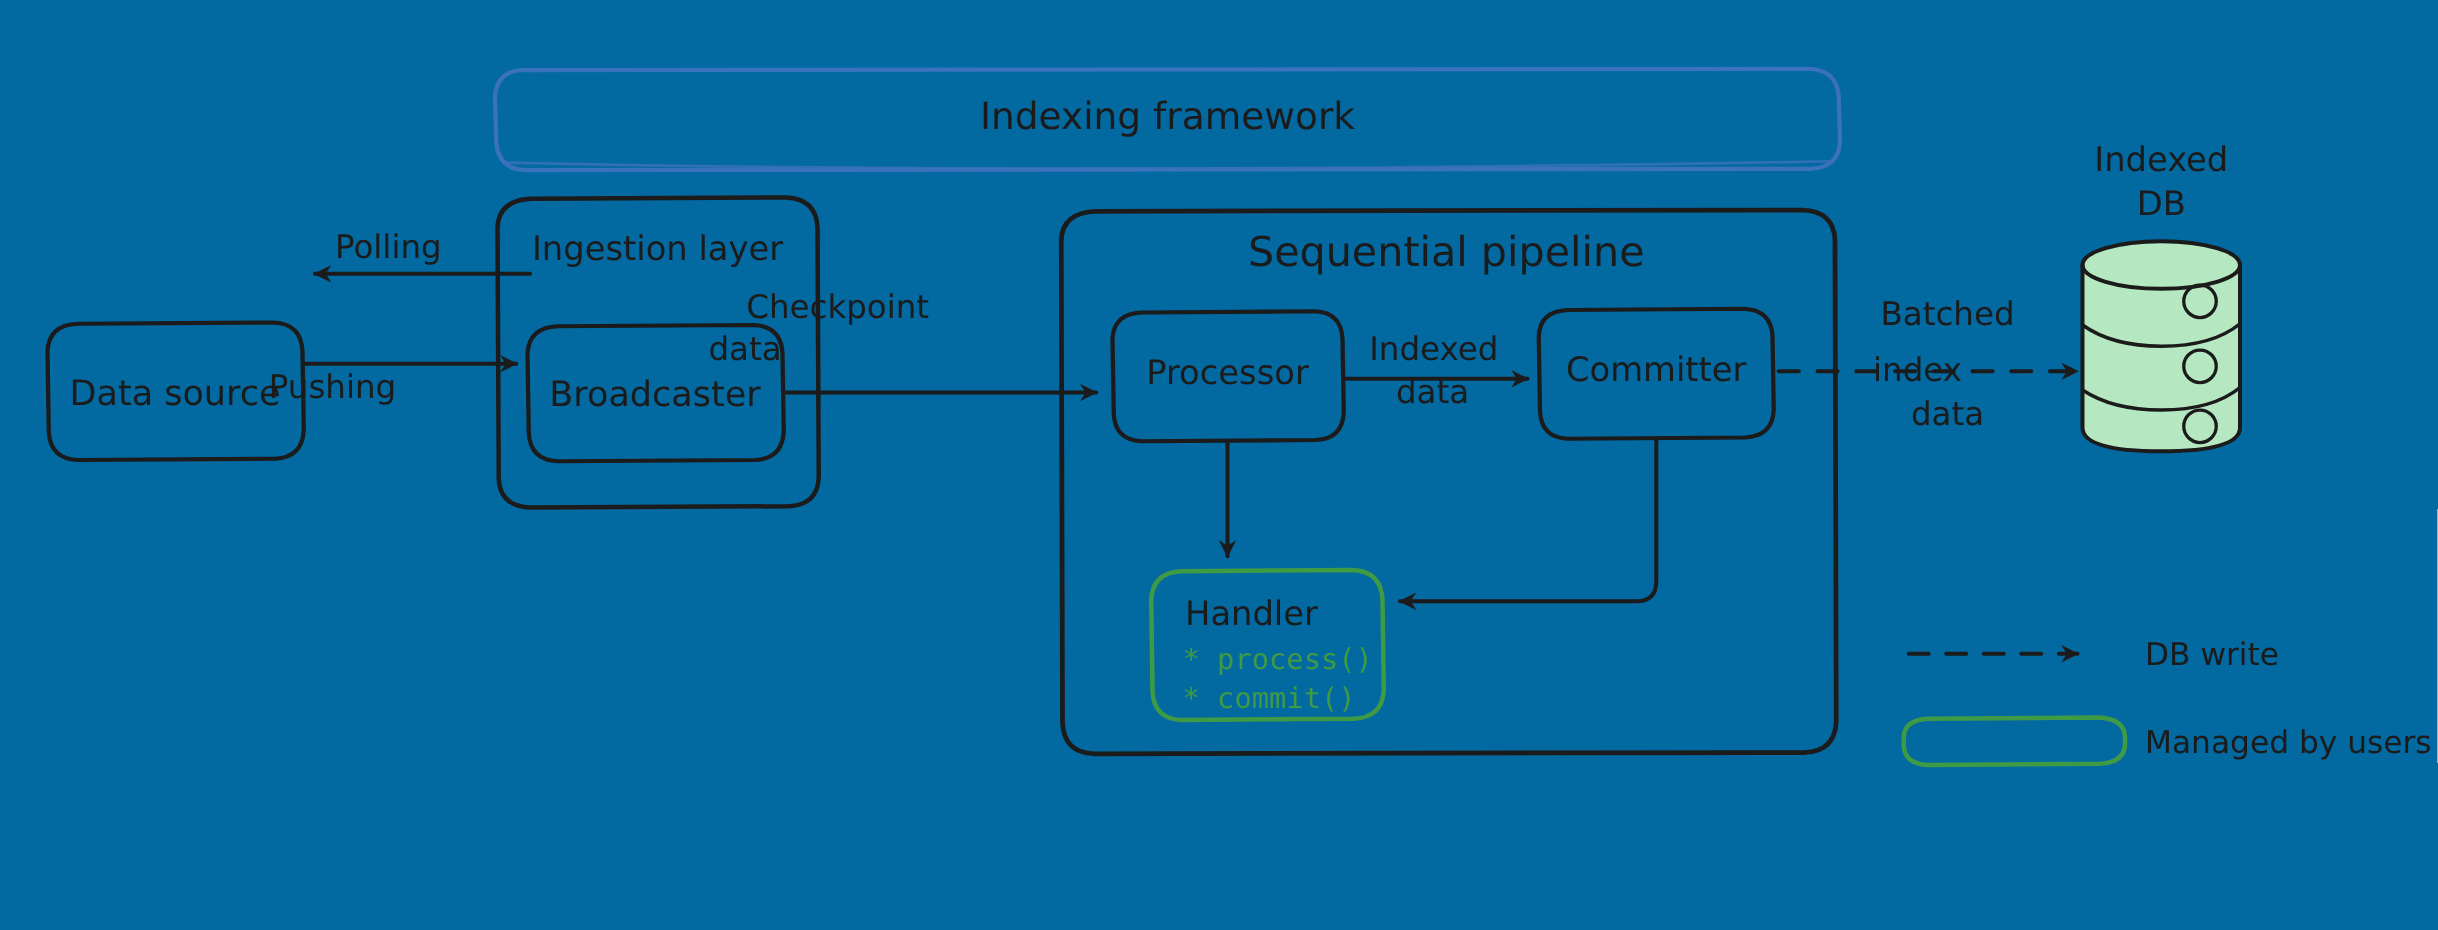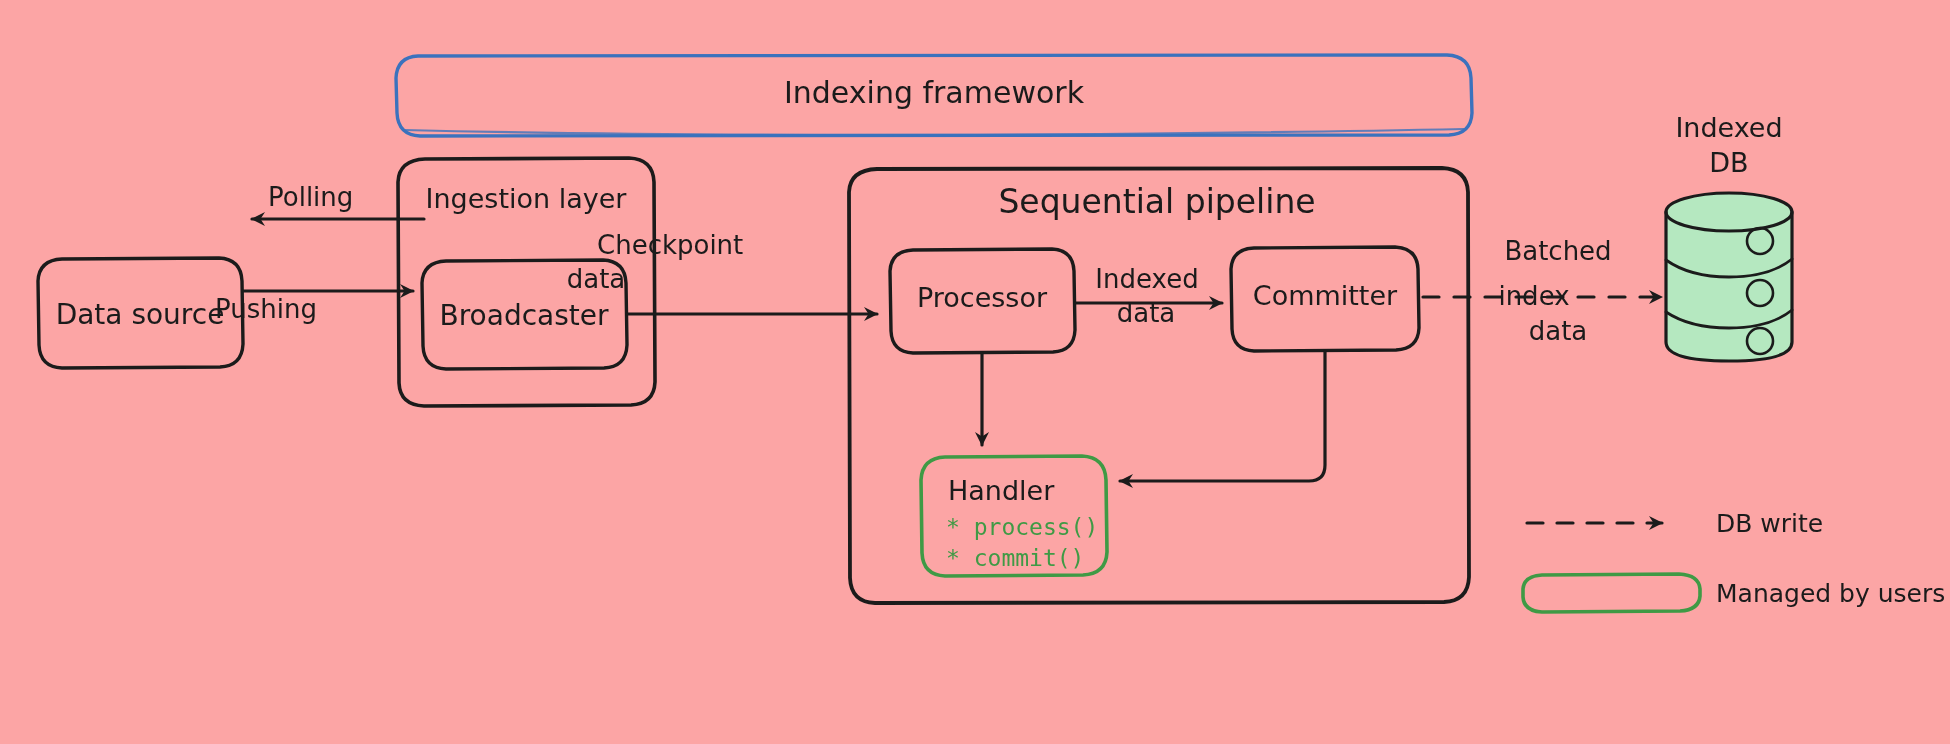--- a/index.html
+++ b/index.html
@@ -18,7 +18,7 @@
     position: relative;
     width: 1950px;
     height: 744px;
-    background: #fca5a5;
+    background: #0369a1;
   }
   svg#diagram-svg {
     display: block;

